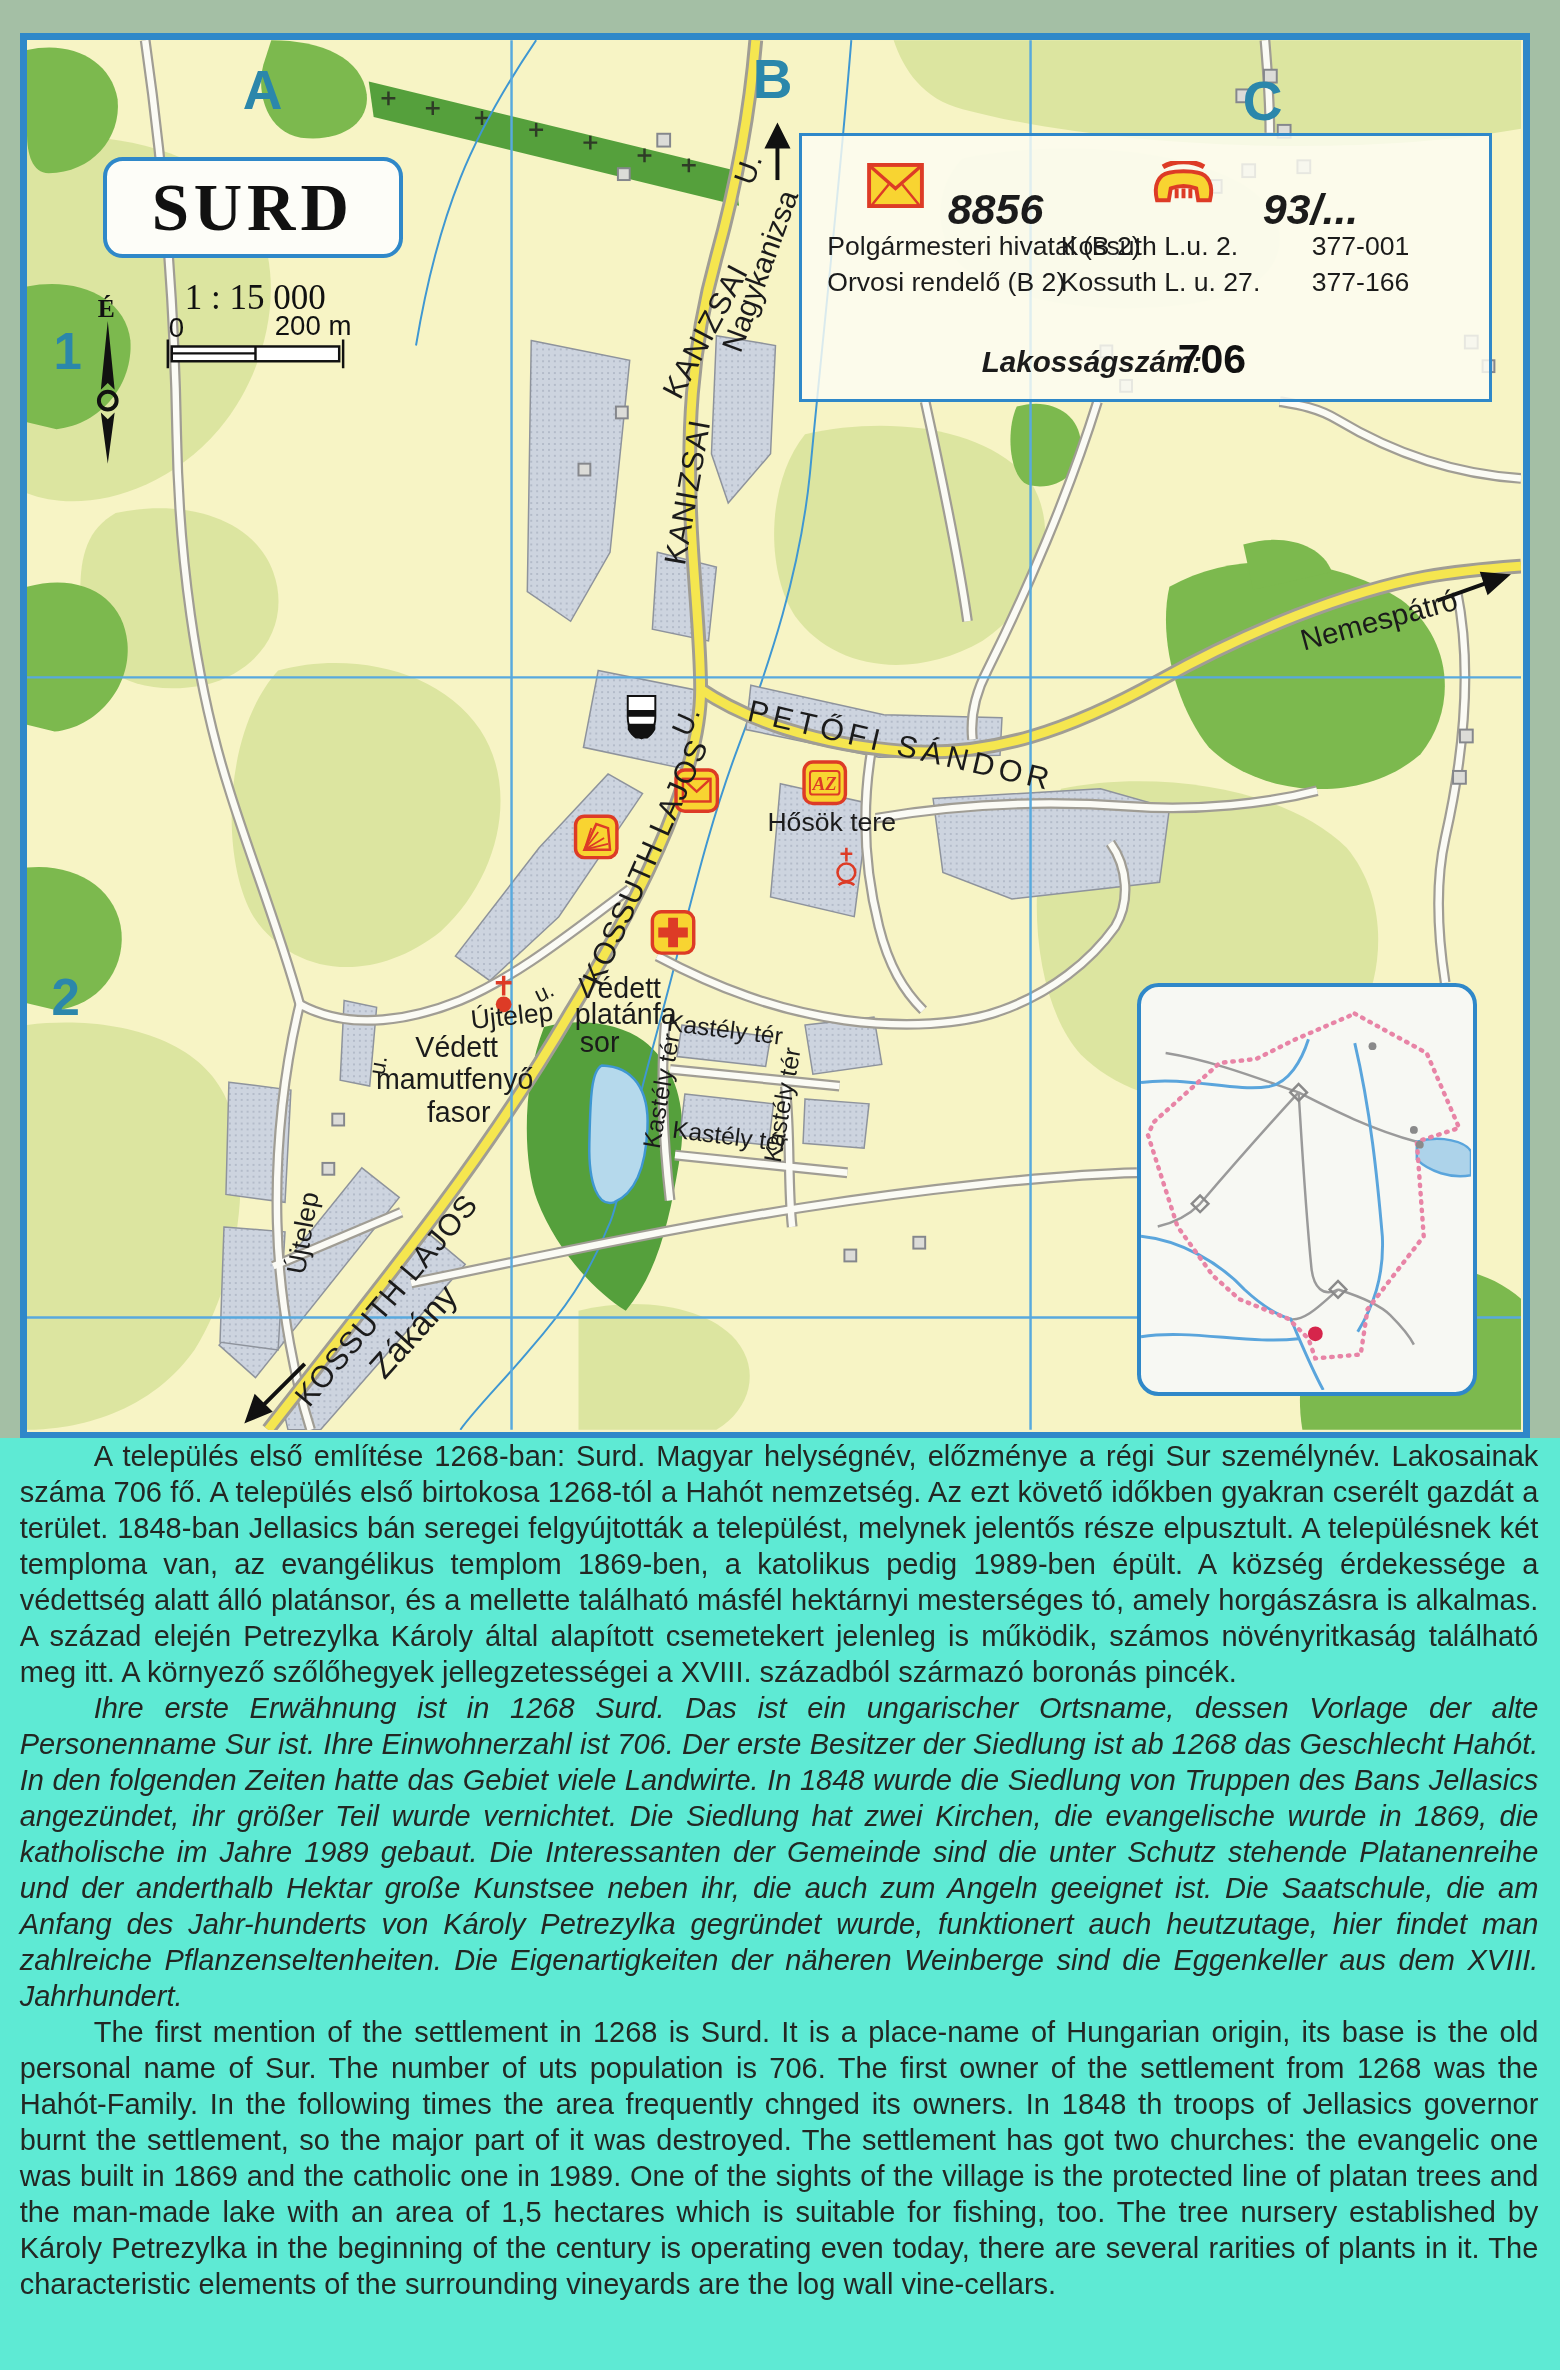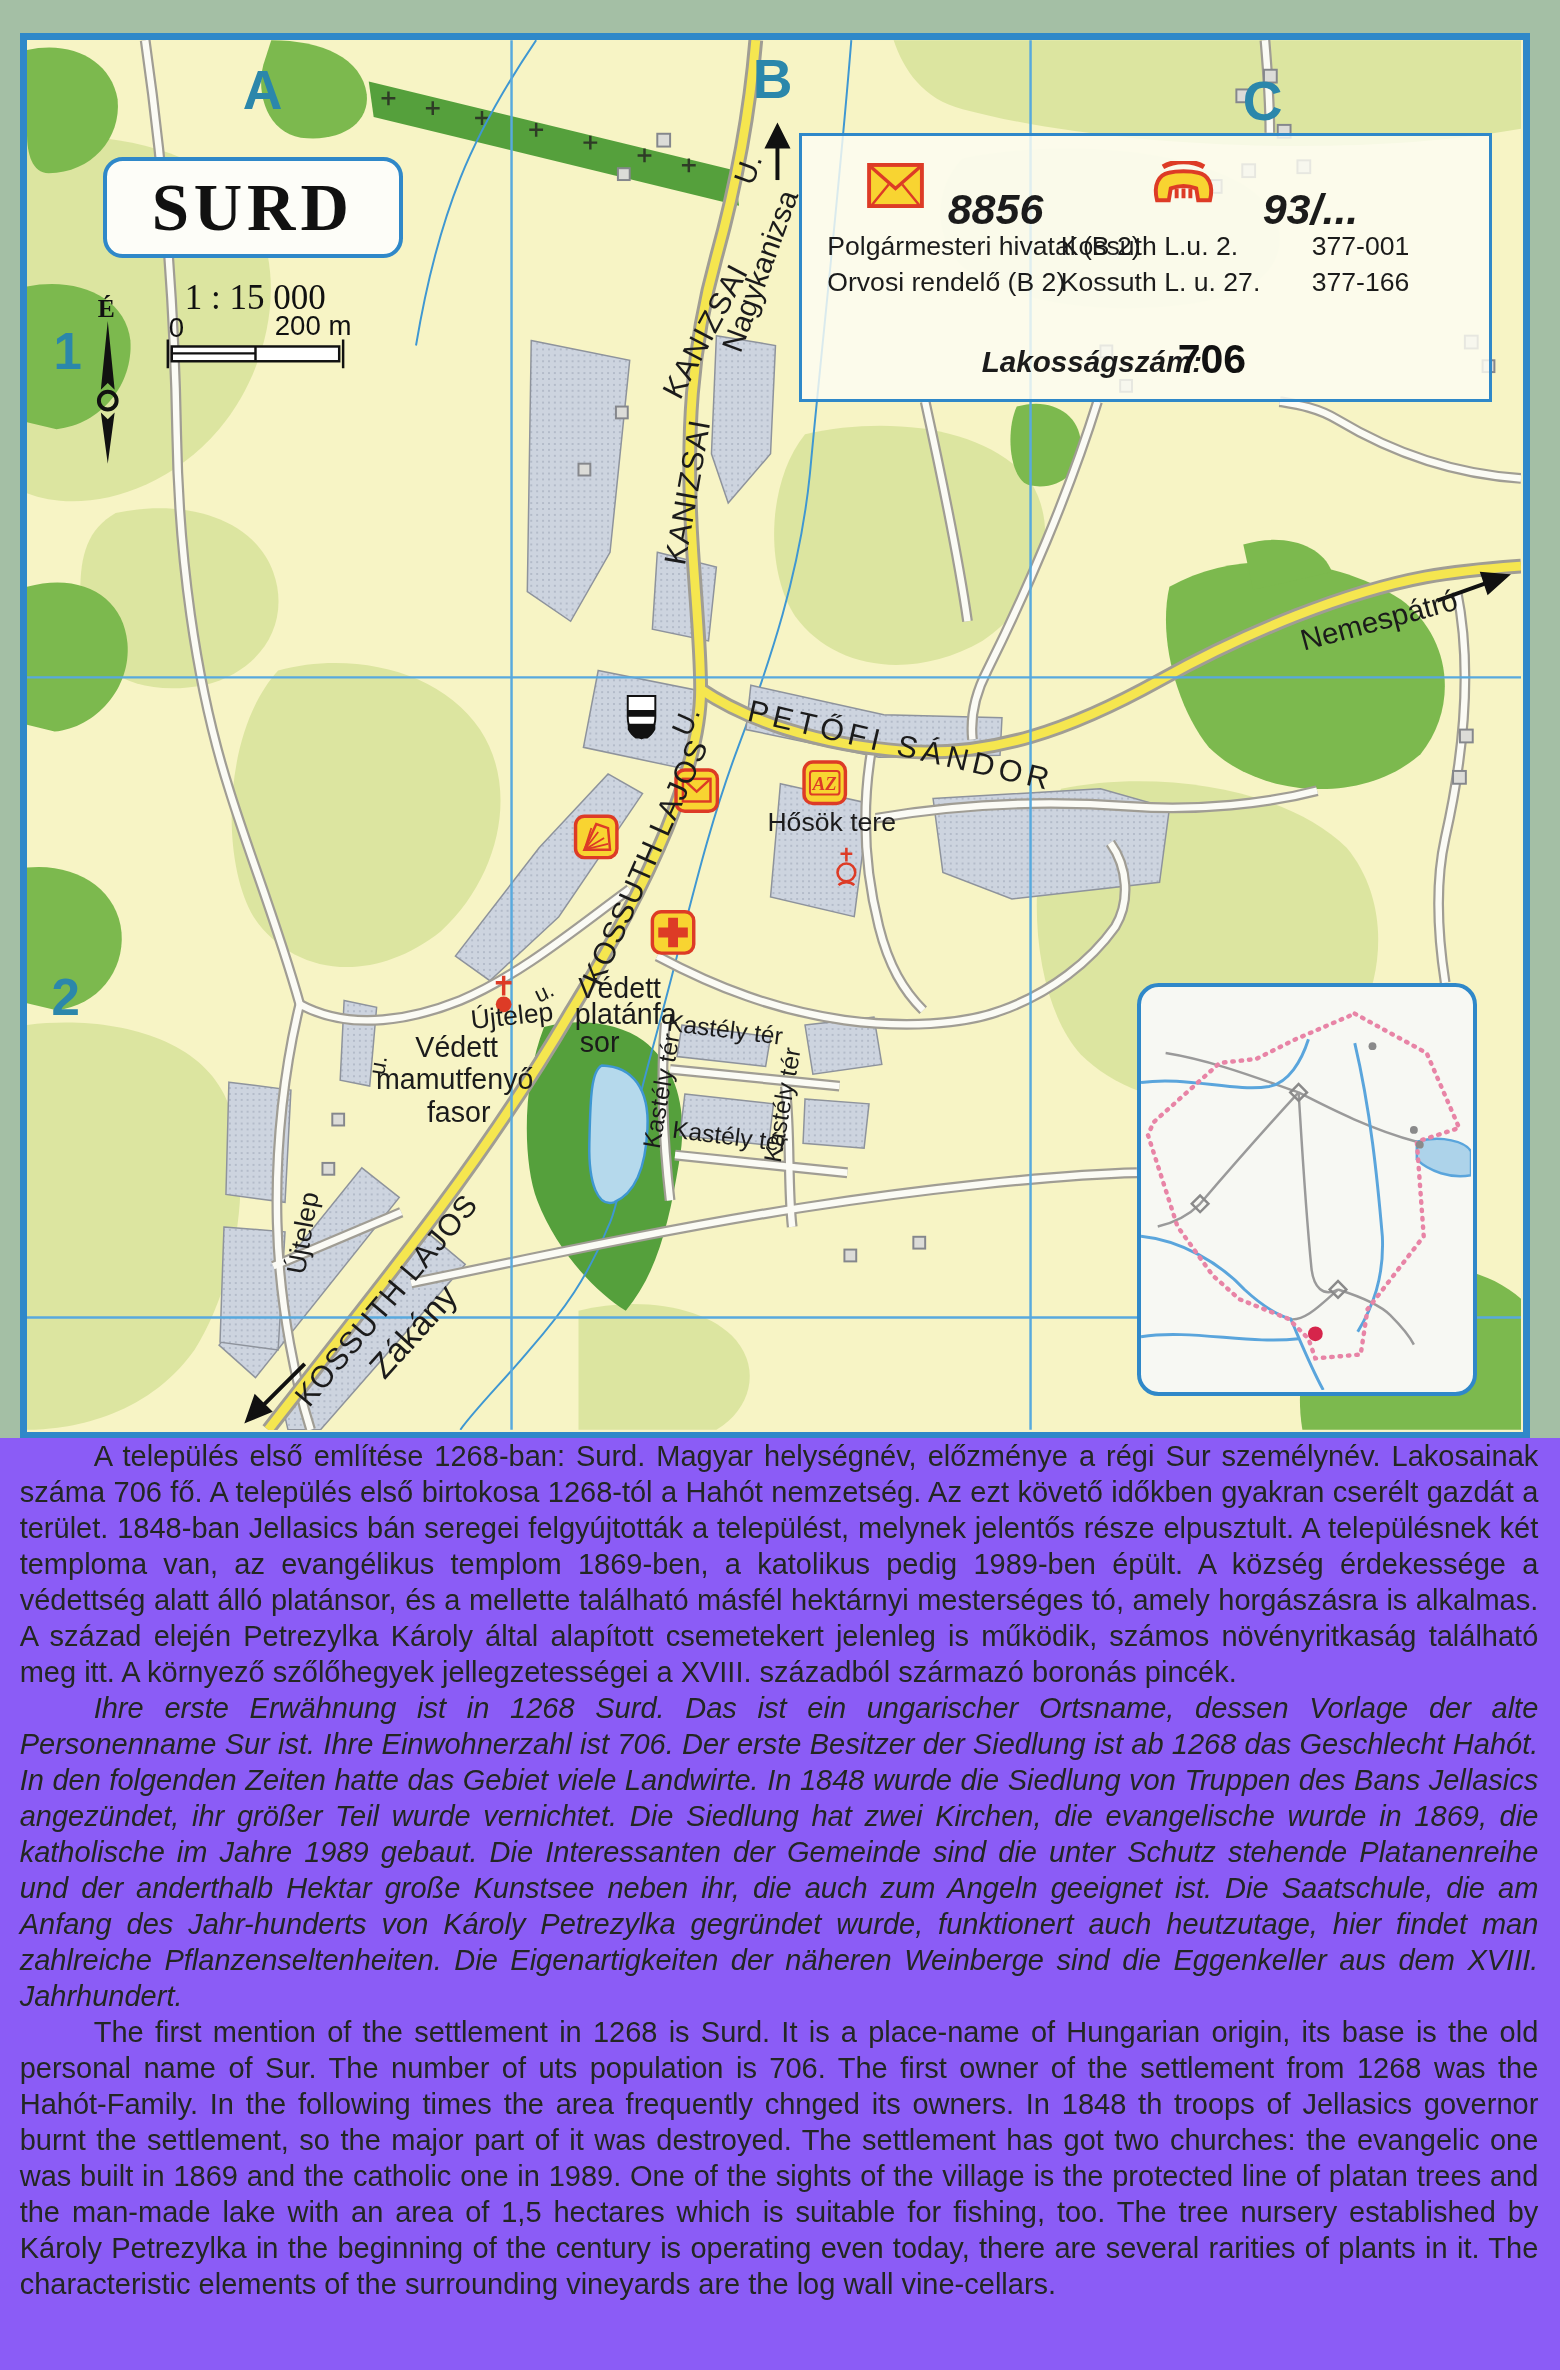--- a/index.html
+++ b/index.html
@@ -51,7 +51,7 @@
   
   #textzone{
     position:absolute;left:0;top:1438px;width:1560px;height:932px;
-    background:#8b5cf6;
+    background:#5eead4;
   }
   #textzone p{
     margin:0 21.7px 0 19.7px;padding:0;text-align:justify;

